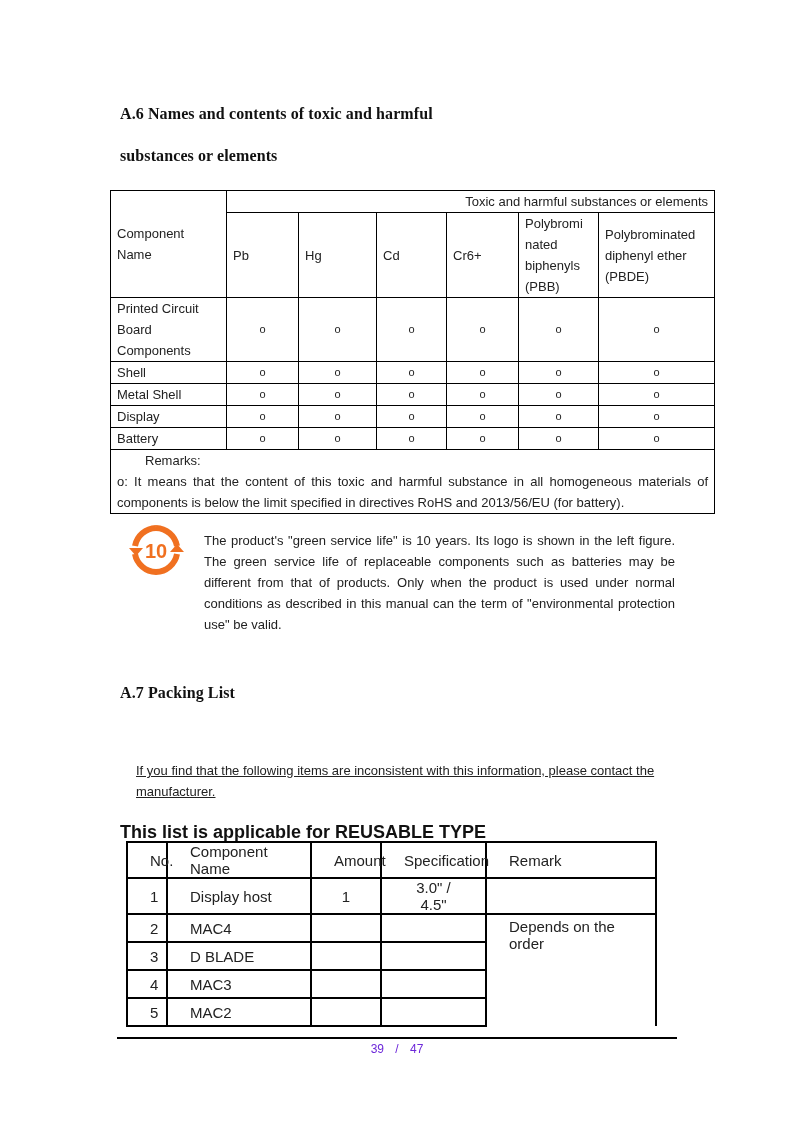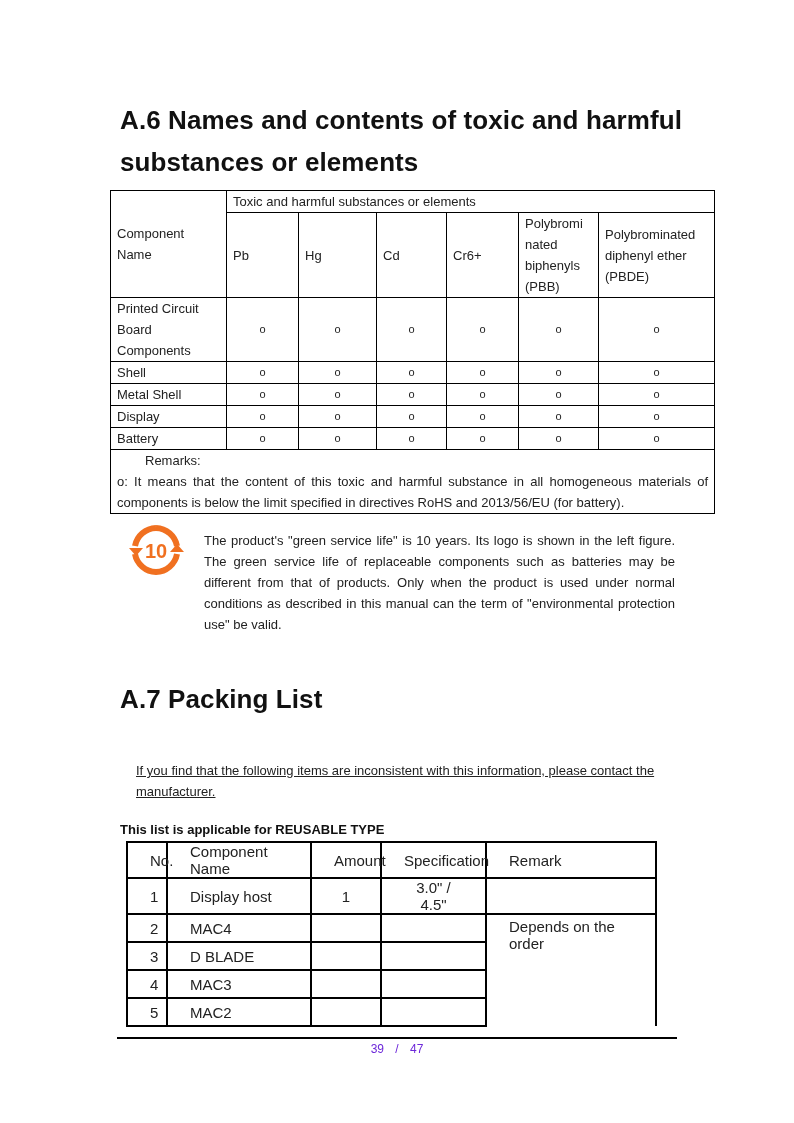--- a/index.html
+++ b/index.html
@@ -6,7 +6,7 @@
   body { width: 794px; height: 1123px; position: relative; overflow: hidden;
          font-family: "Liberation Sans", sans-serif; color: #111; }
   .abs { position: absolute; }
-  .h1 { font-weight: bold; font-size: 26px; letter-spacing: 0.1px; }
+  .h1 { font-weight: bold; font-size: 16px; letter-spacing: 0.1px; font-family: Liberation Serif, serif; }
   .t { font-size: 13px; color: #222; }
 
   table.tox { position: absolute; left: 110px; top: 190px; width: 604px;

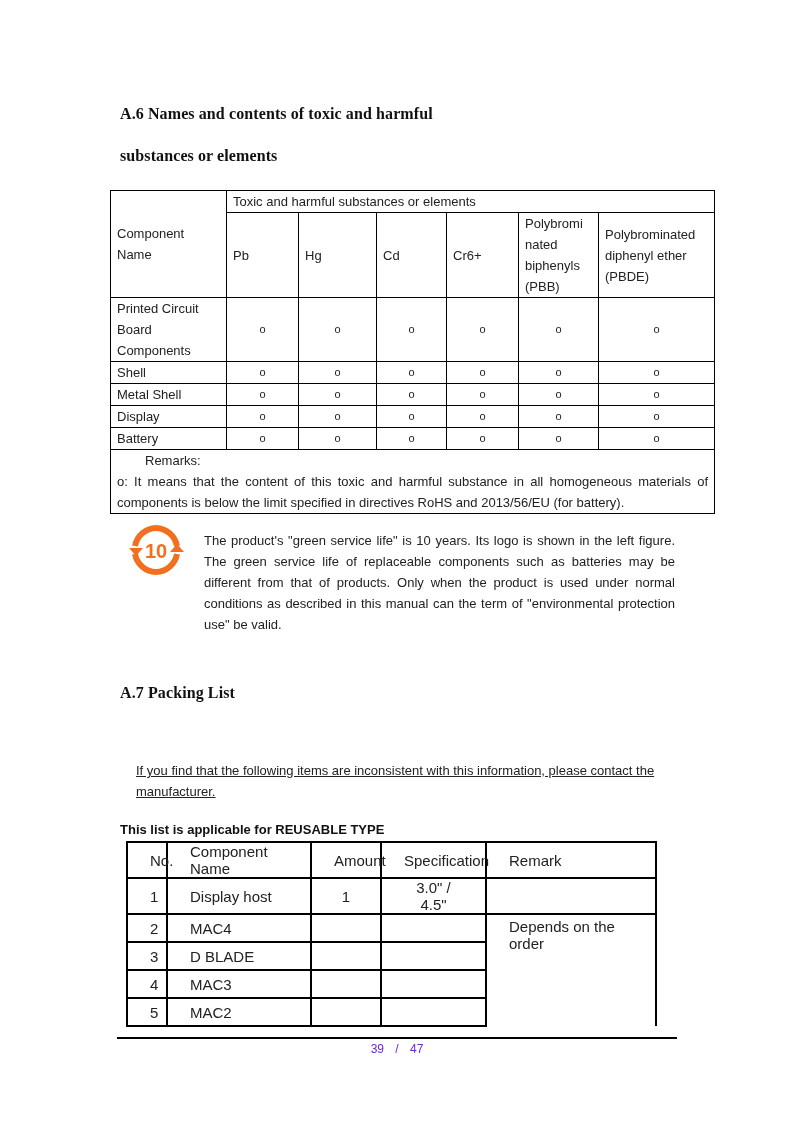--- a/index.html
+++ b/index.html
@@ -13,7 +13,7 @@
               border-collapse: collapse; table-layout: fixed; }
   table.tox td { border: 1.5px solid #000; font-size: 13px; color: #222;
                  padding: 0 6px; line-height: 21px; vertical-align: middle; }
-  table.tox td.c { text-align: left; }
+  table.tox td.c { text-align: right; }
   table.tox td.sym { text-align: center; font-size: 11px; }
 
   table.pack { position: absolute; left: 126px; top: 841px; width: 529px;

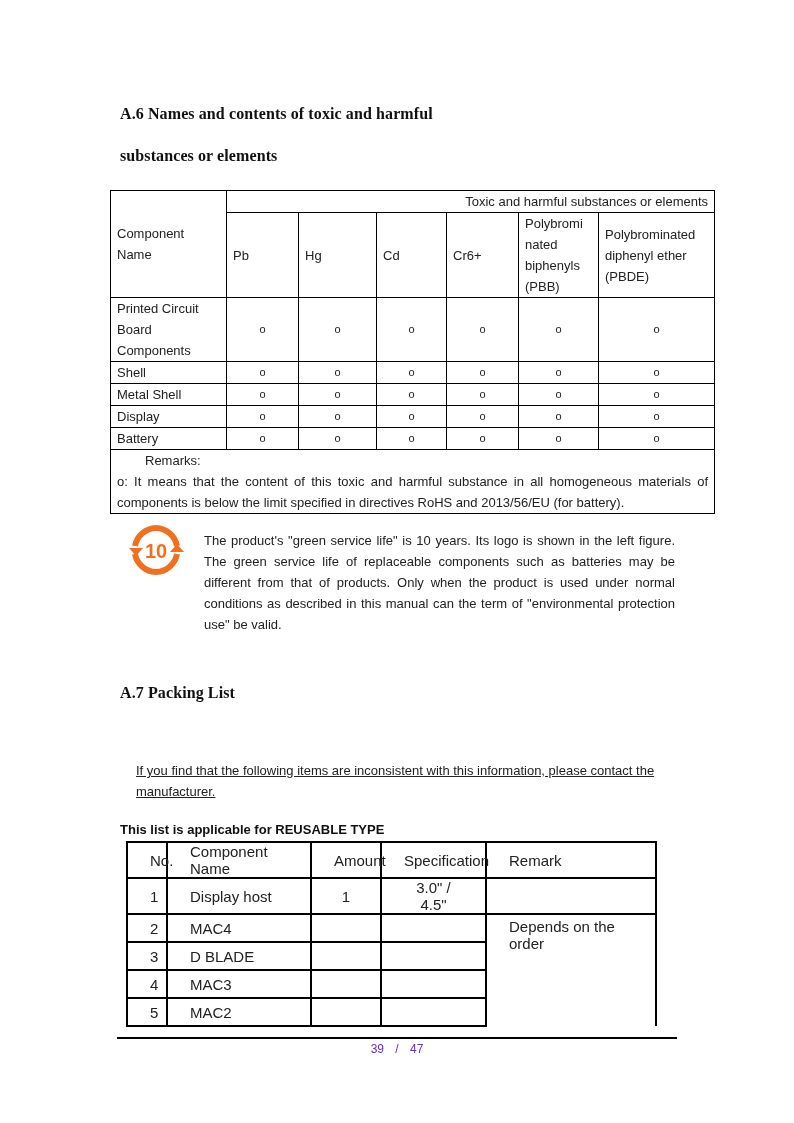--- a/index.html
+++ b/index.html
@@ -121,7 +121,7 @@
 
 <div class="abs h1" style="left:120px; top:684px;">A.7 Packing List</div>
 <div class="abs t" style="left:136px; top:760px; width:560px; line-height:21px;text-decoration:underline;">If you find that the following items are inconsistent with this information, please contact the manufacturer.</div>
-<div class="abs" style="left:120px; top:822px; font-size:13px; font-weight:bold;">This list is applicable for REUSABLE TYPE</div>
+<div class="abs" style="left:120px; top:822px; font-size:18px; font-weight:bold;">This list is applicable for REUSABLE TYPE</div>
 
 <table class="pack">
   <colgroup>

